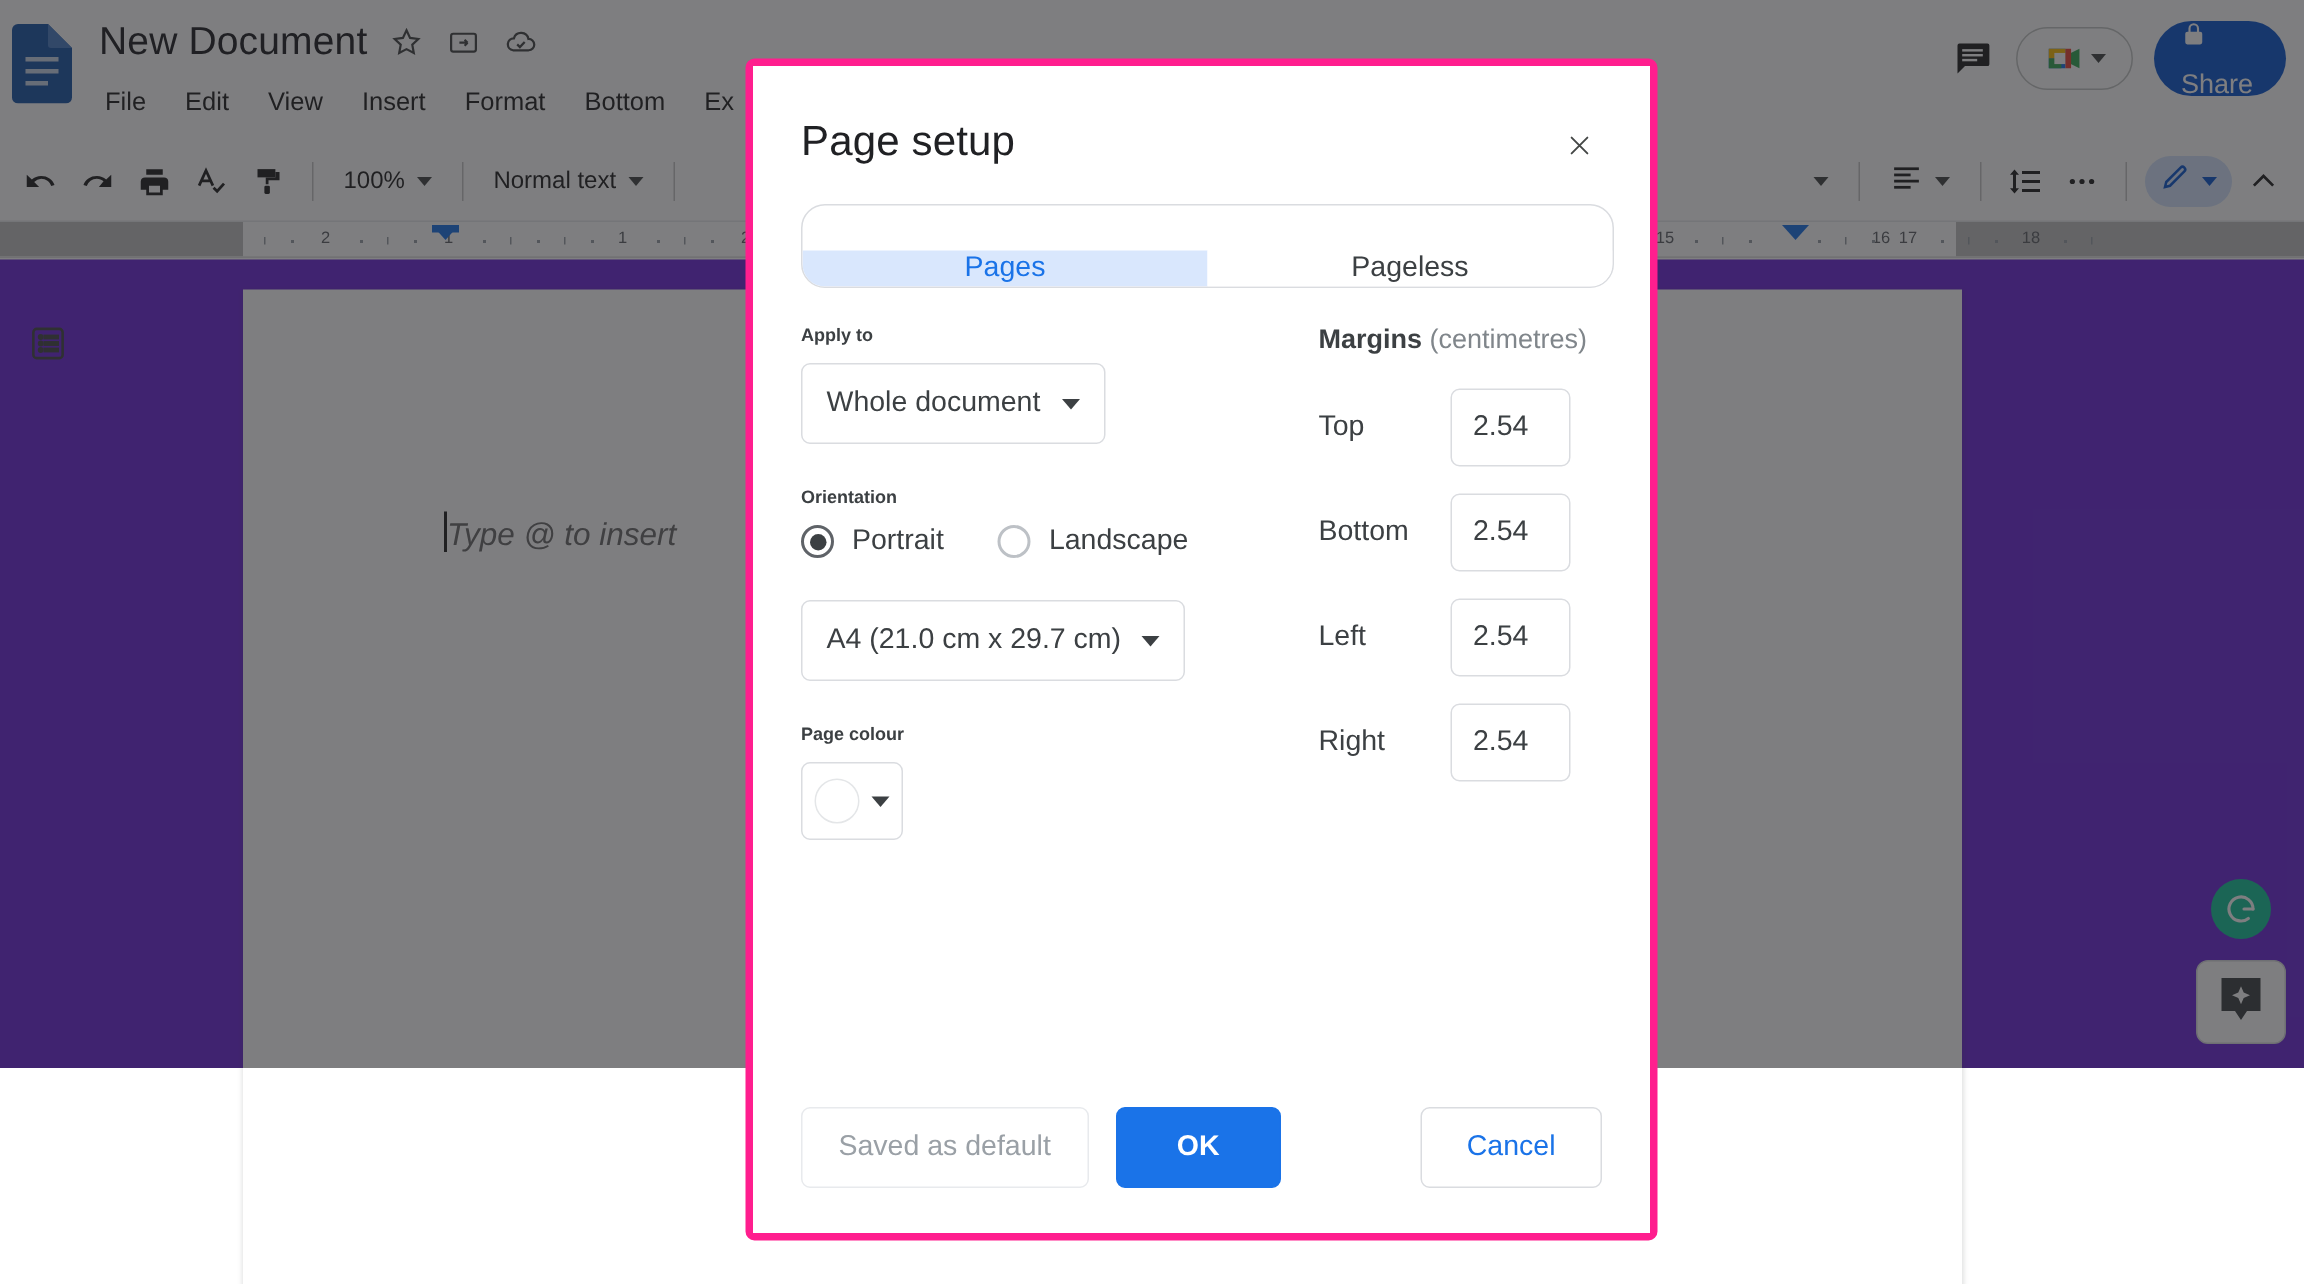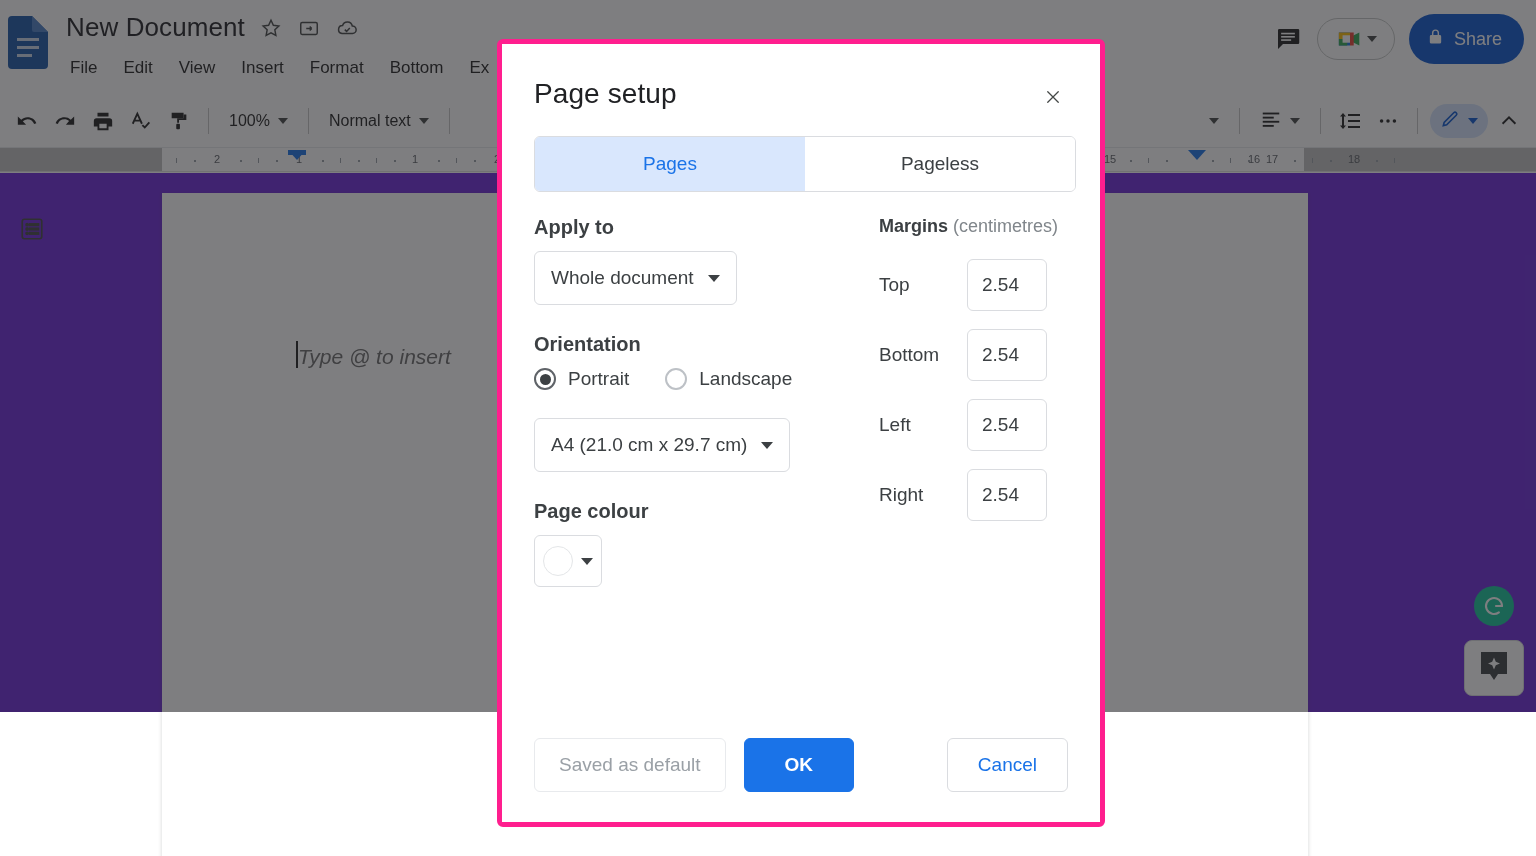--- a/index.html
+++ b/index.html
@@ -93,12 +93,13 @@
     color: #ffffff;
     border-radius: 25px;
     display: flex;
-    align-items: center;
+    align-items: flex-start;
     gap: 10px;
     font-size: 18px;
     border: none;
     cursor: pointer;
     font-family: inherit;
+    flex-direction: column;
   }
 
   

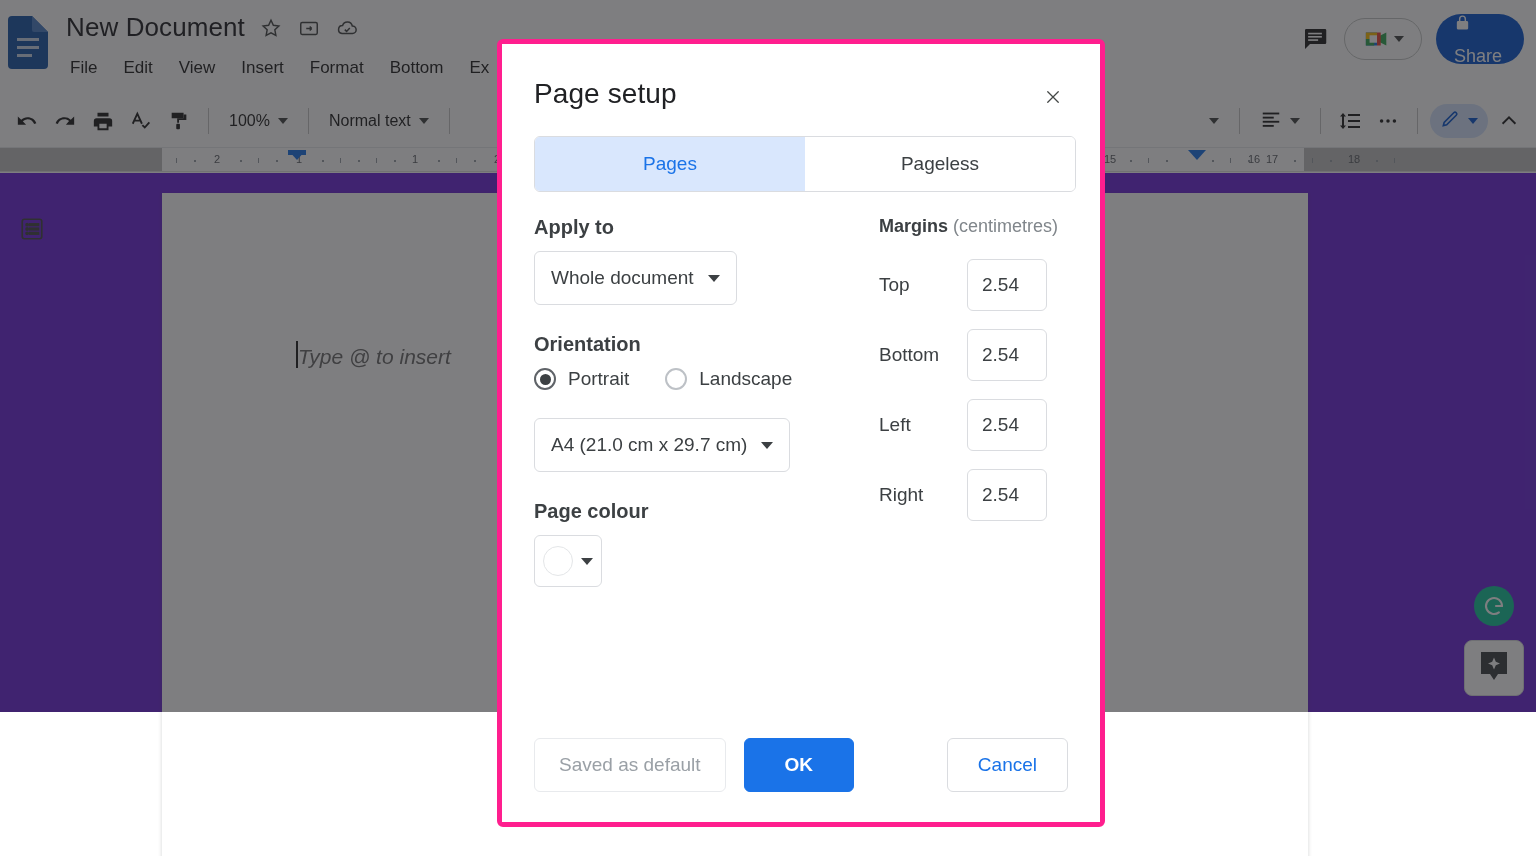--- a/index.html
+++ b/index.html
@@ -338,8 +338,9 @@
     width: 542px;
     height: 56px;
     border: 1px solid #dadce0;
-    border-radius: 6px;
+    border-radius: 16px;
     overflow: hidden;
+    align-items: flex-end;
   }
   .seg-item {
     flex: 1 1 50%;

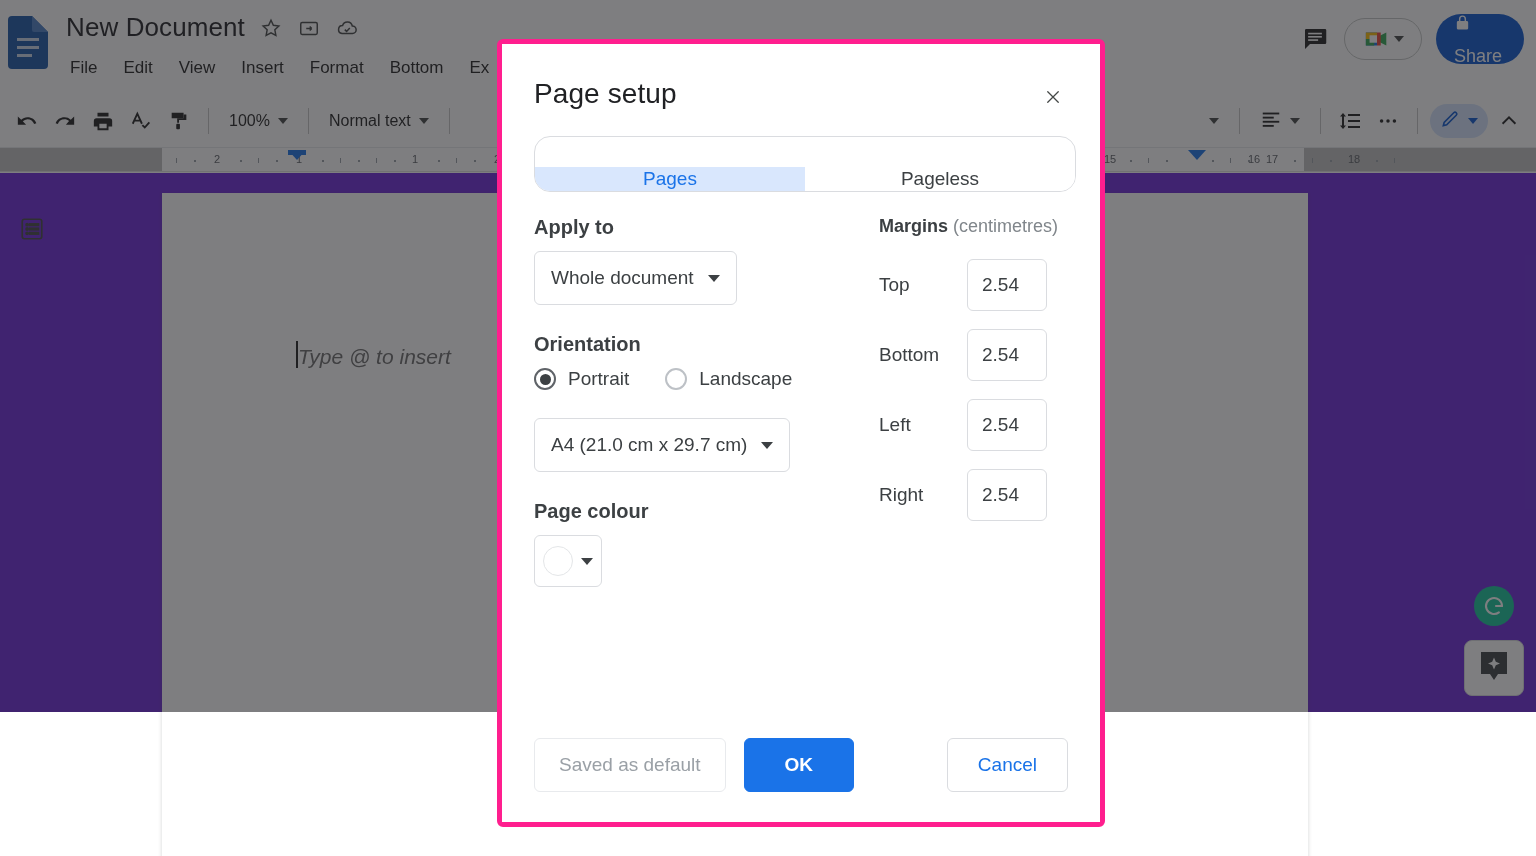--- a/index.html
+++ b/index.html
@@ -367,7 +367,7 @@
   .col-right { flex: 1; padding-top: 0; }
 
   .field-label {
-    font-size: 20px;
+    font-size: 12px;
     font-weight: bold;
     color: #3c4043;
     margin: 0 0 12px 0;

